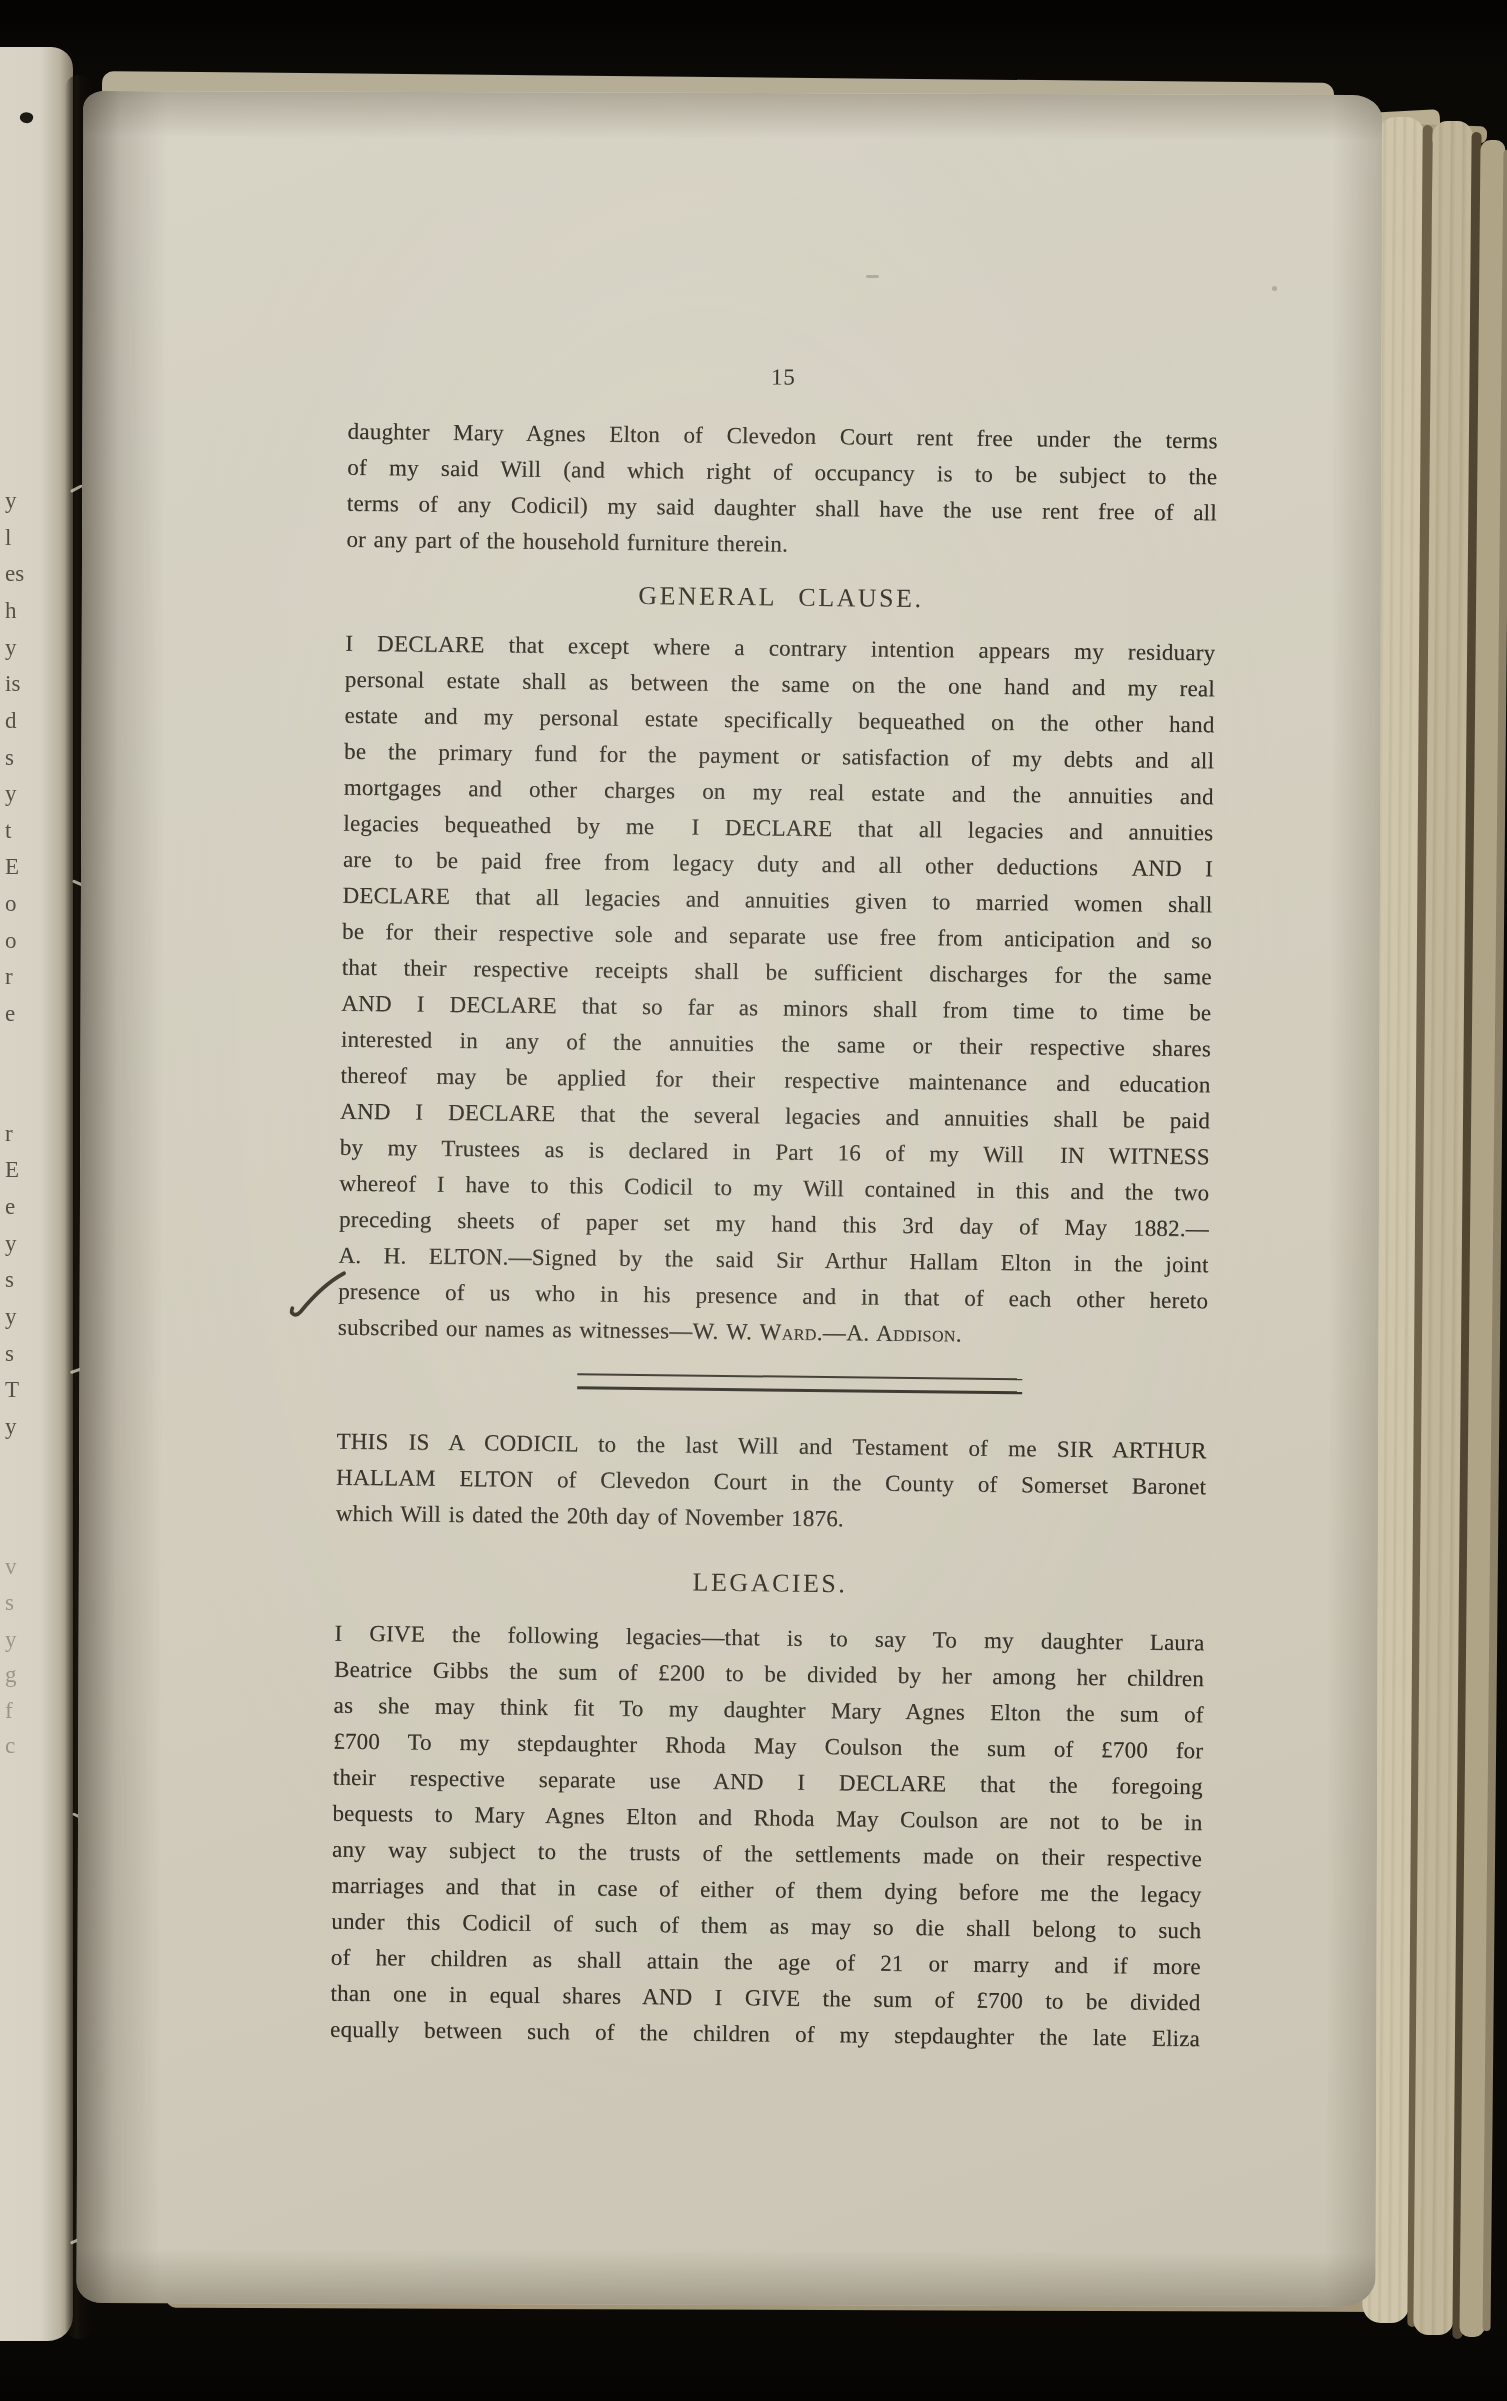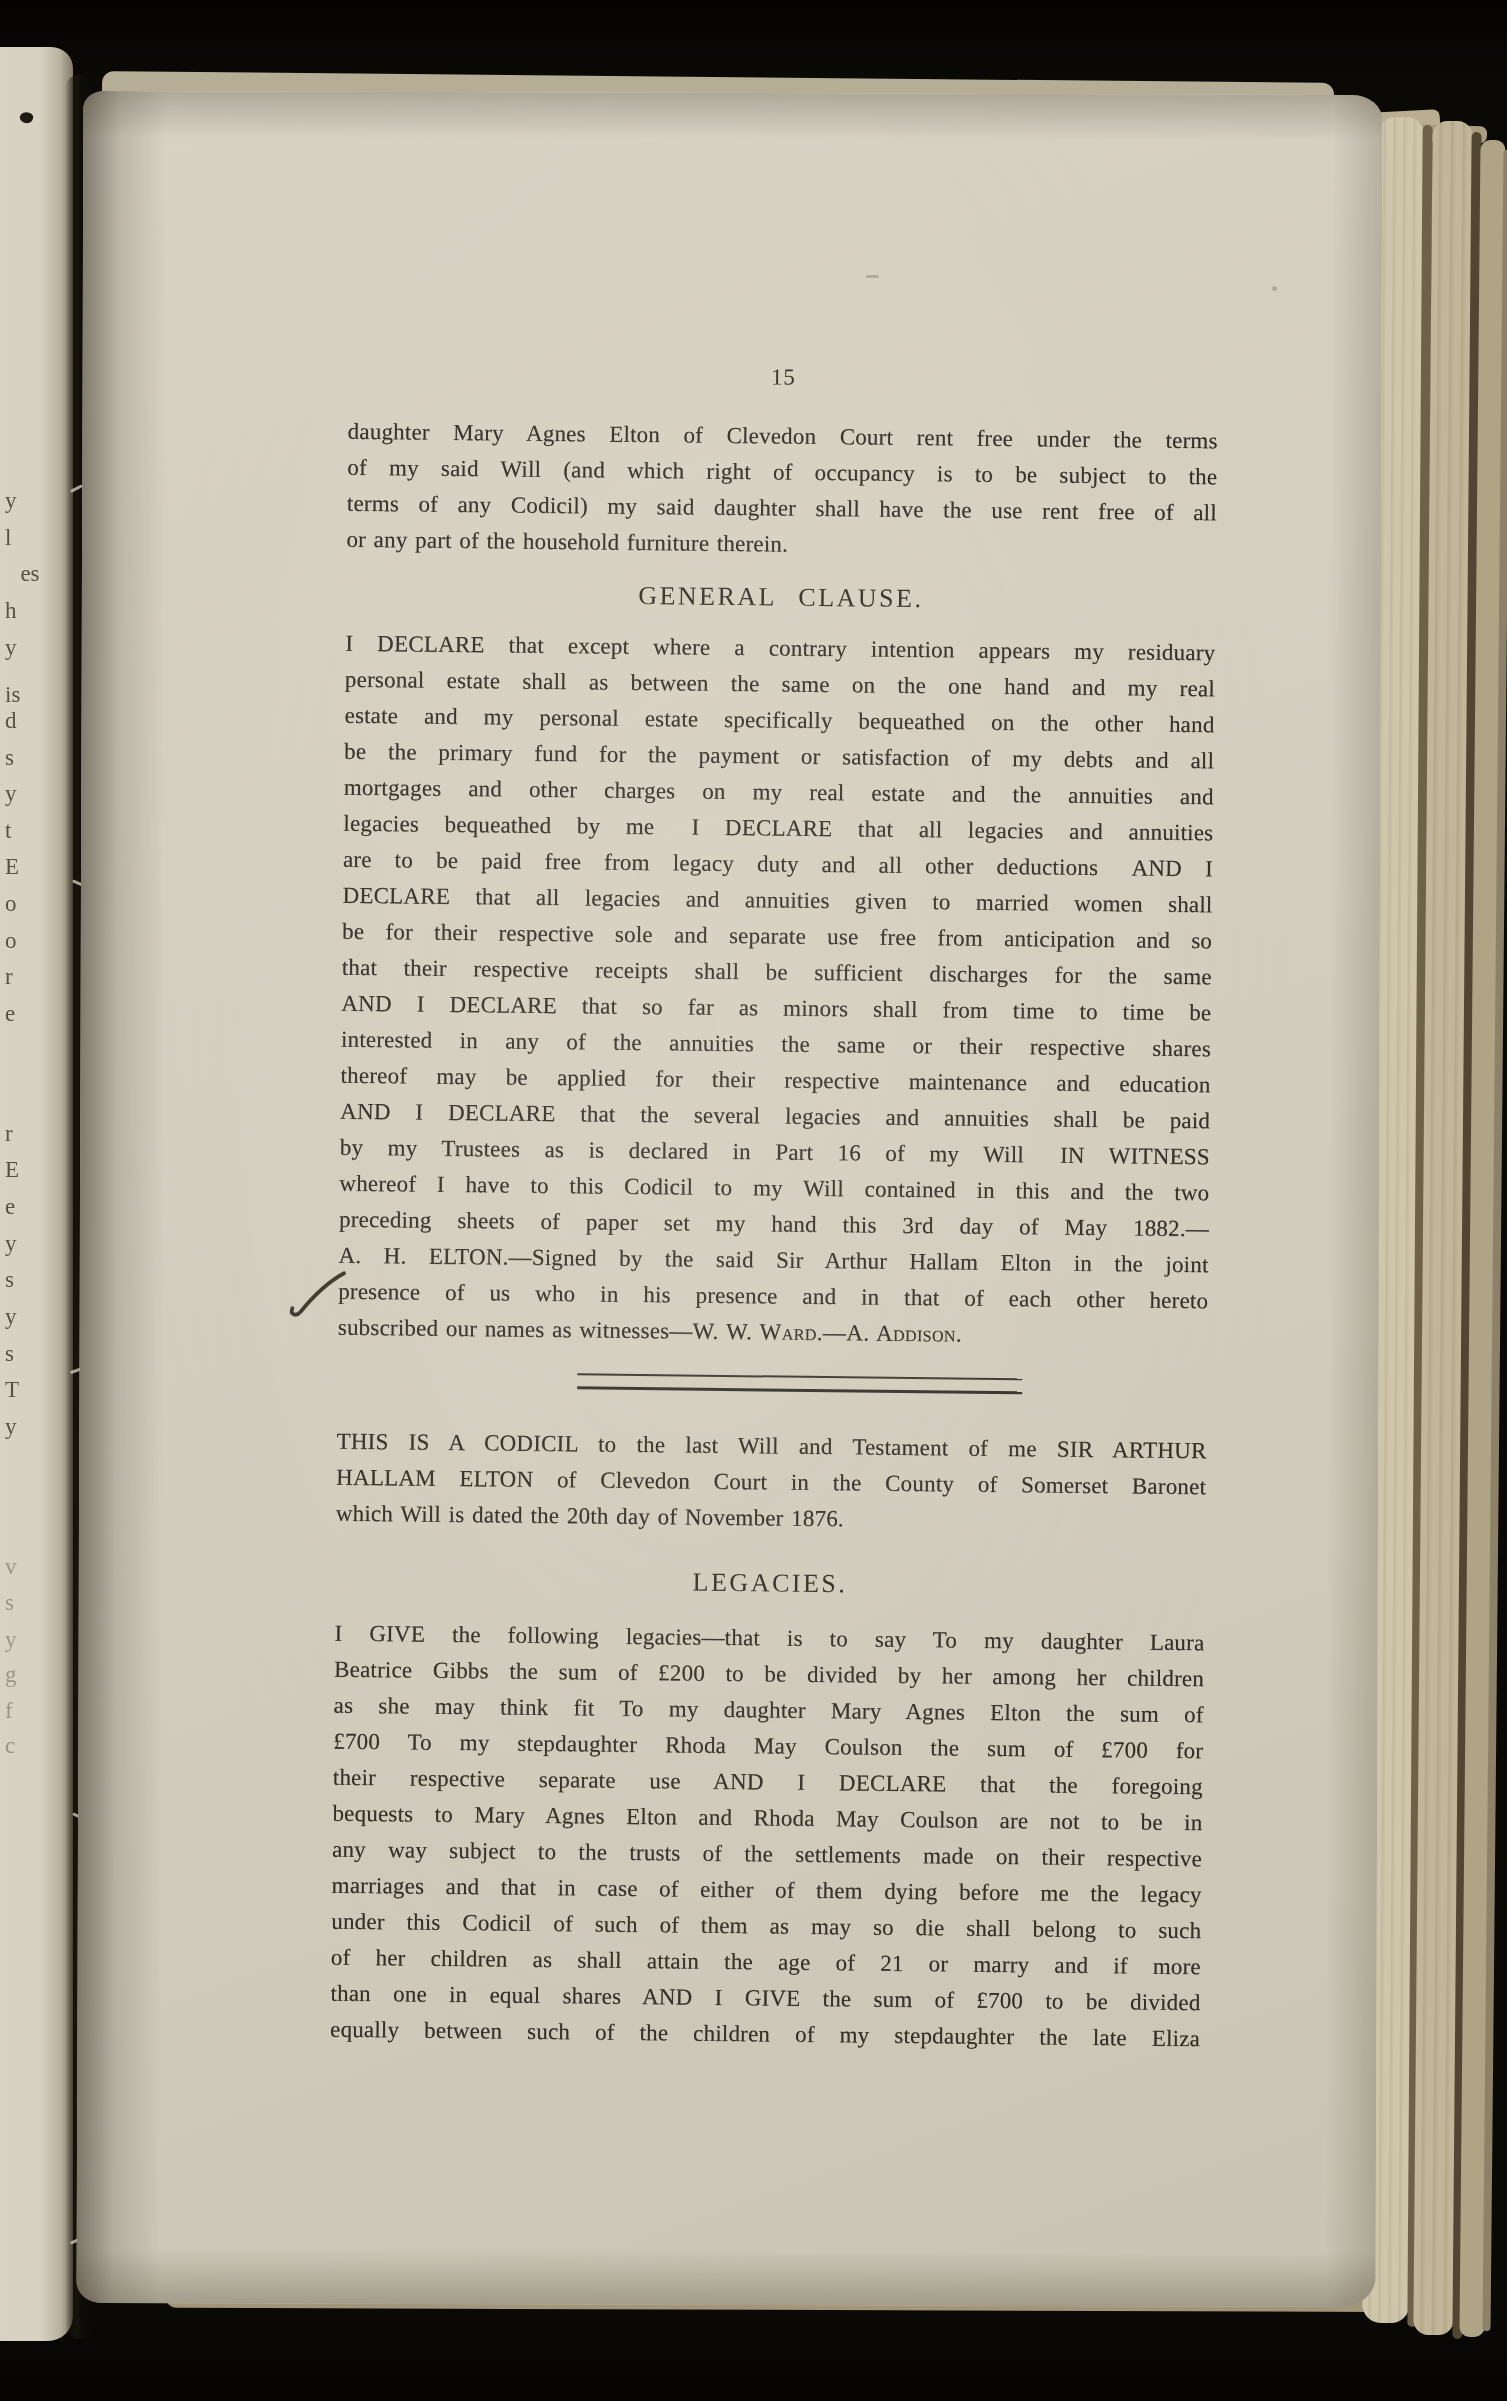--- a/index.html
+++ b/index.html
@@ -87,7 +87,7 @@
   <div class="facing">
       <span class="mletter" style="top: 441px;">y</span>
       <span class="mletter" style="top: 478px;">l</span>
-      <span class="mletter" style="top: 514px; text-align: center;">es</span>
+      <span class="mletter" style="top: 514px;">es</span>
       <span class="mletter" style="top: 551px;">h</span>
       <span class="mletter" style="top: 588px;">y</span>
       <span class="mletter" style="top: 624px; margin-top: 11px;">is</span>

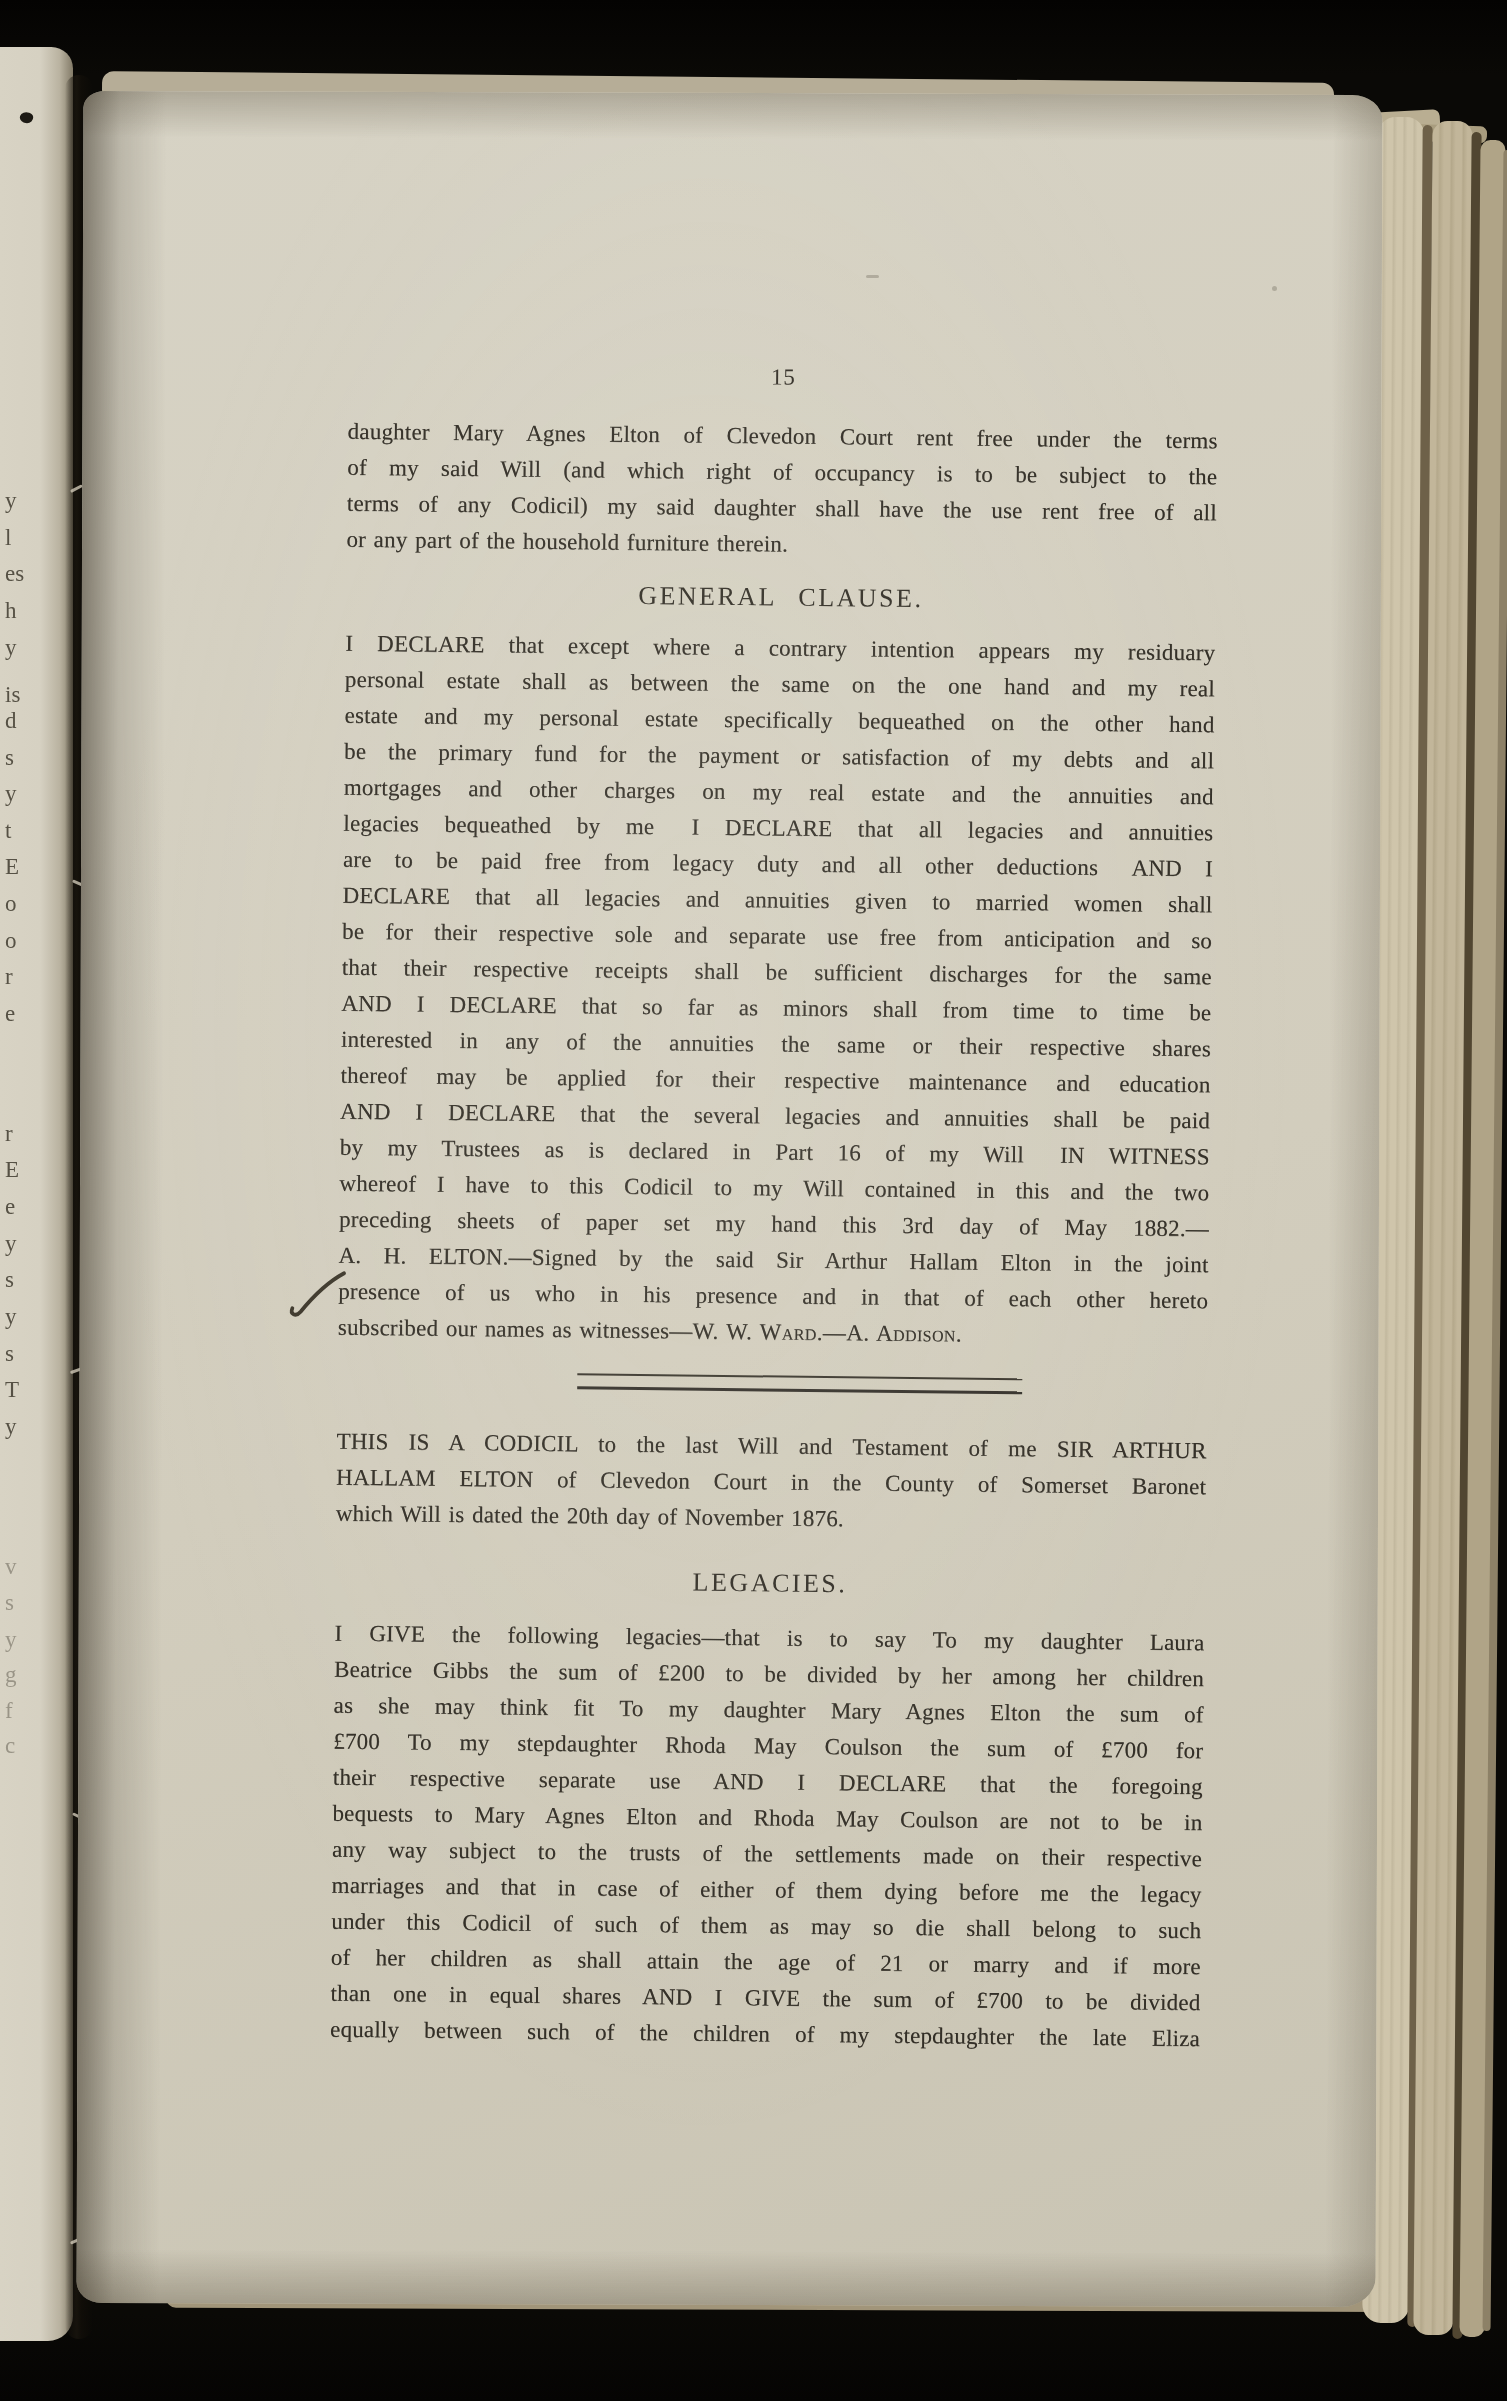--- a/index.html
+++ b/index.html
@@ -90,7 +90,7 @@
       <span class="mletter" style="top: 514px;">es</span>
       <span class="mletter" style="top: 551px;">h</span>
       <span class="mletter" style="top: 588px;">y</span>
-      <span class="mletter" style="top: 624px; margin-top: 11px;">is</span>
+      <span class="mletter" style="top: 624px;">is</span>
       <span class="mletter" style="top: 661px;">d</span>
       <span class="mletter" style="top: 698px;">s</span>
       <span class="mletter" style="top: 734px;">y</span>

